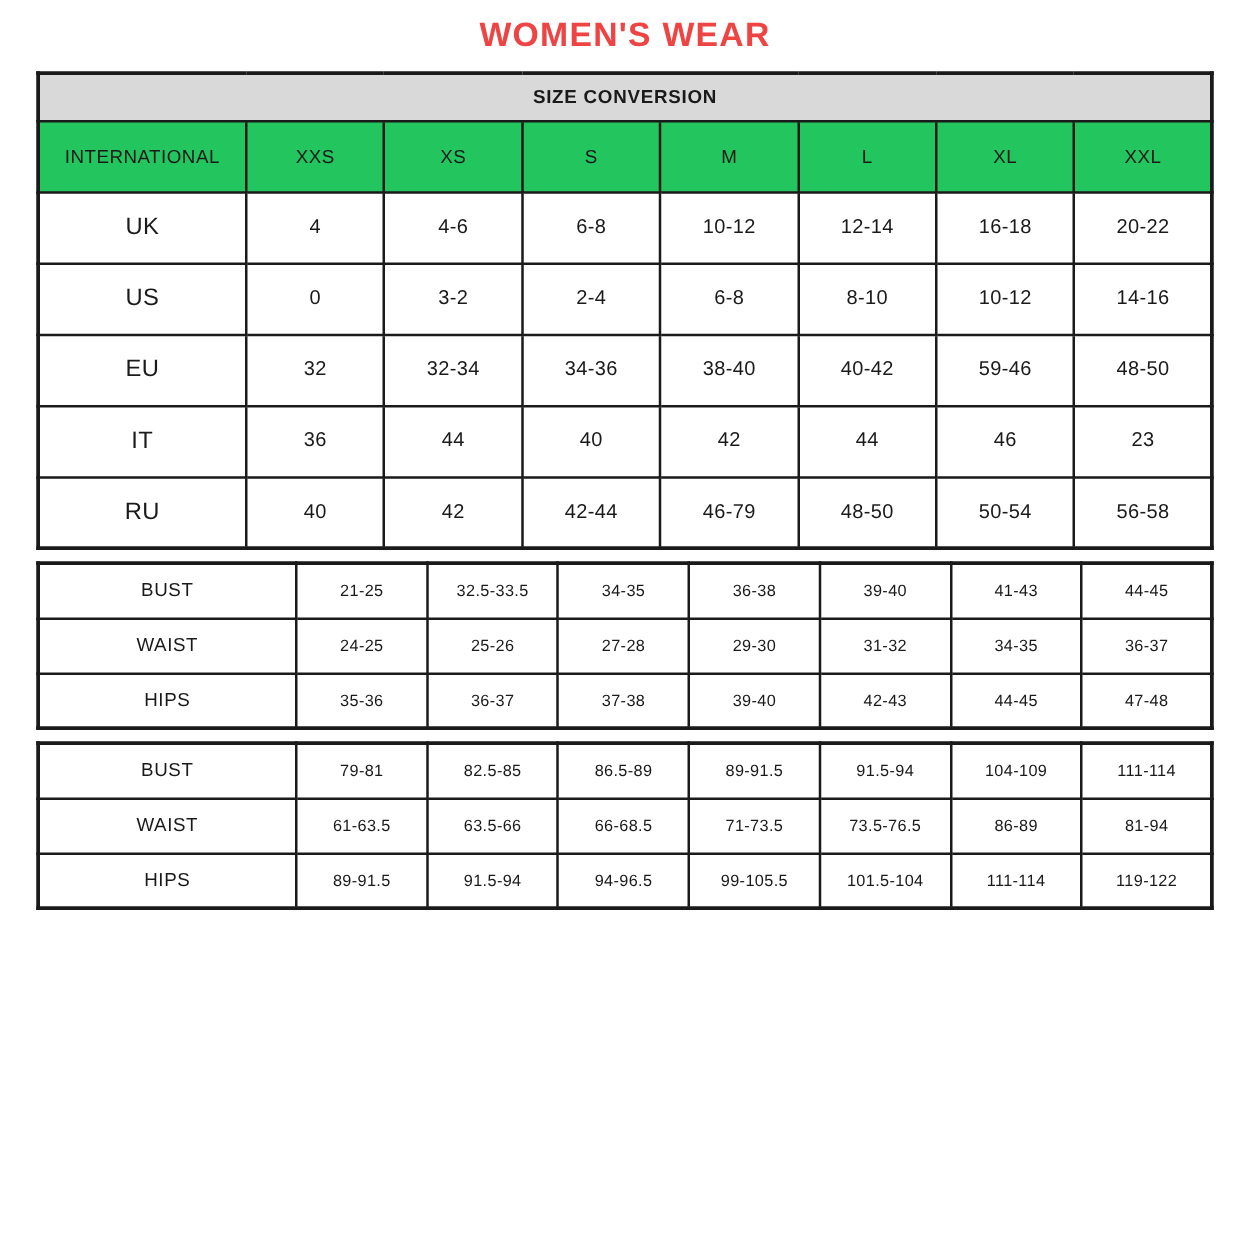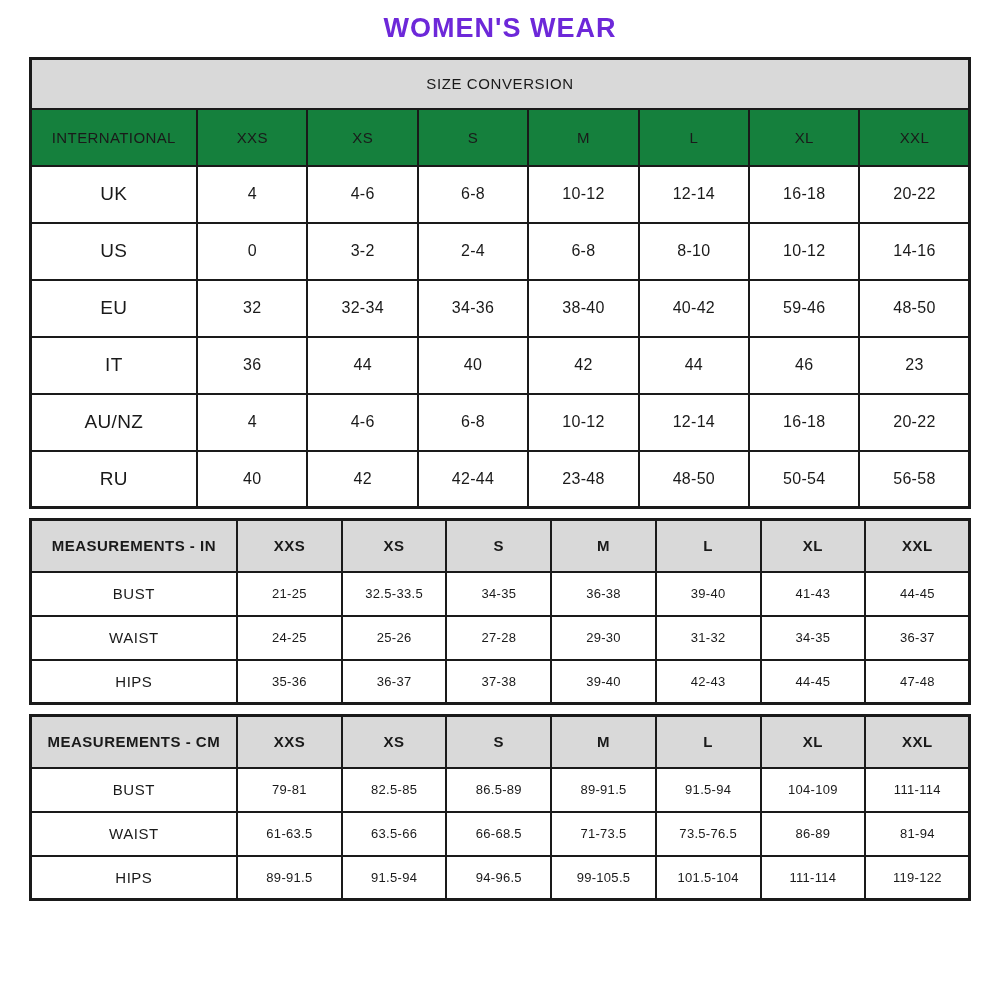--- a/index.html
+++ b/index.html
@@ -18,7 +18,7 @@
     font-weight: 700;
     letter-spacing: 1px;
     margin-bottom: 13px;
-    color: #6d28d9;
+    color: #ef4444;
   }
   table {
     width: 940px;

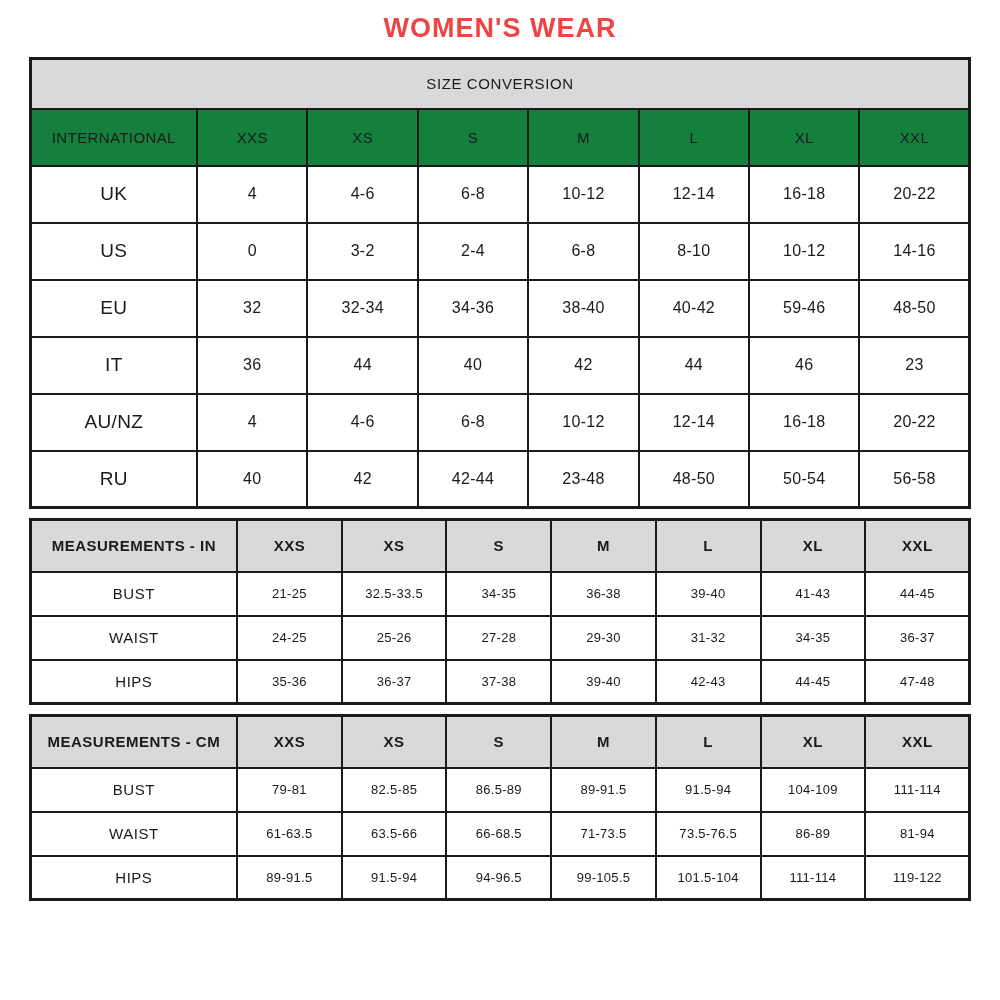--- a/index.html
+++ b/index.html
@@ -36,9 +36,9 @@
   
   #table-0 .banner-cell {
     background: #d9d9d9;
-    height: 50px;
+    height: 38px;
     font-size: 15px;
-    font-weight: 400;
+    font-weight: 700;
     letter-spacing: 0.6px;
   }
   #table-0 th.hdr {

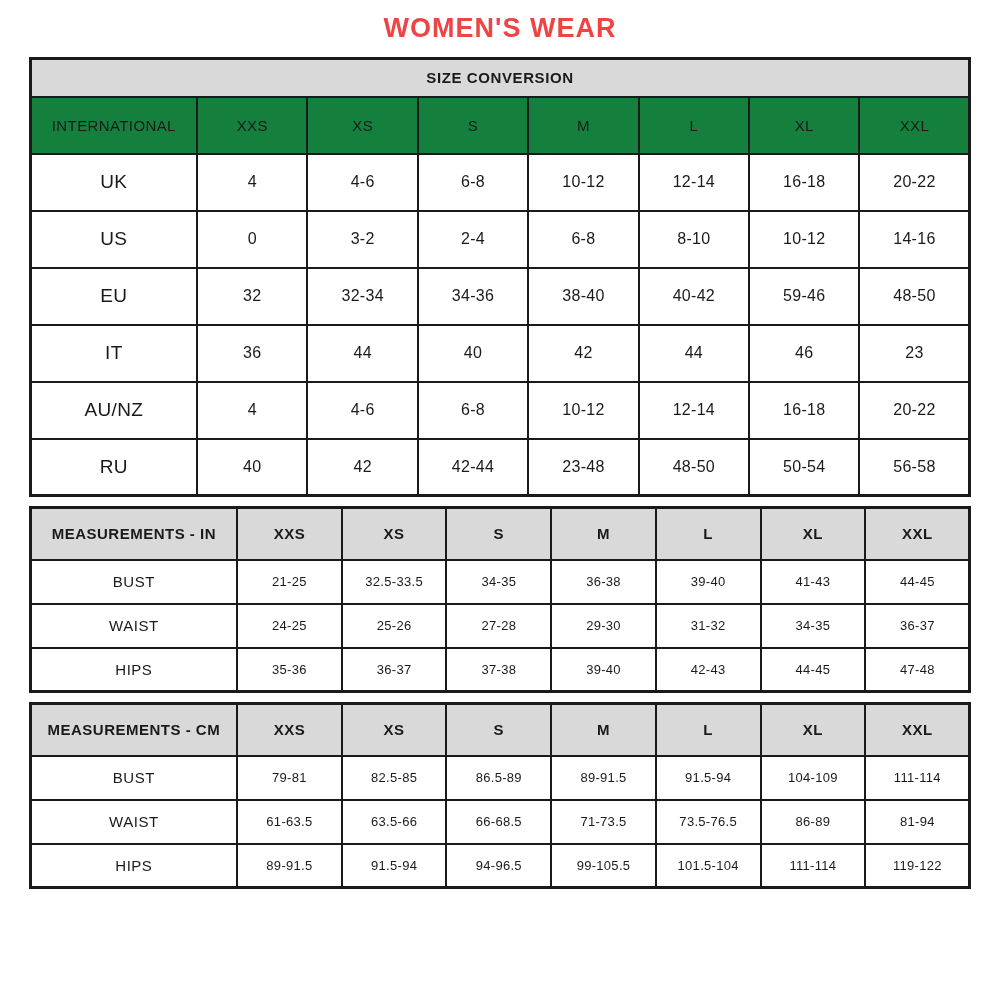--- a/index.html
+++ b/index.html
@@ -42,7 +42,7 @@
     letter-spacing: 0.6px;
   }
   #table-0 th.hdr {
-    background: #15803d;
+    background: #22c55e;
     font-weight: 400;
     font-size: 15px;
     height: 57px;

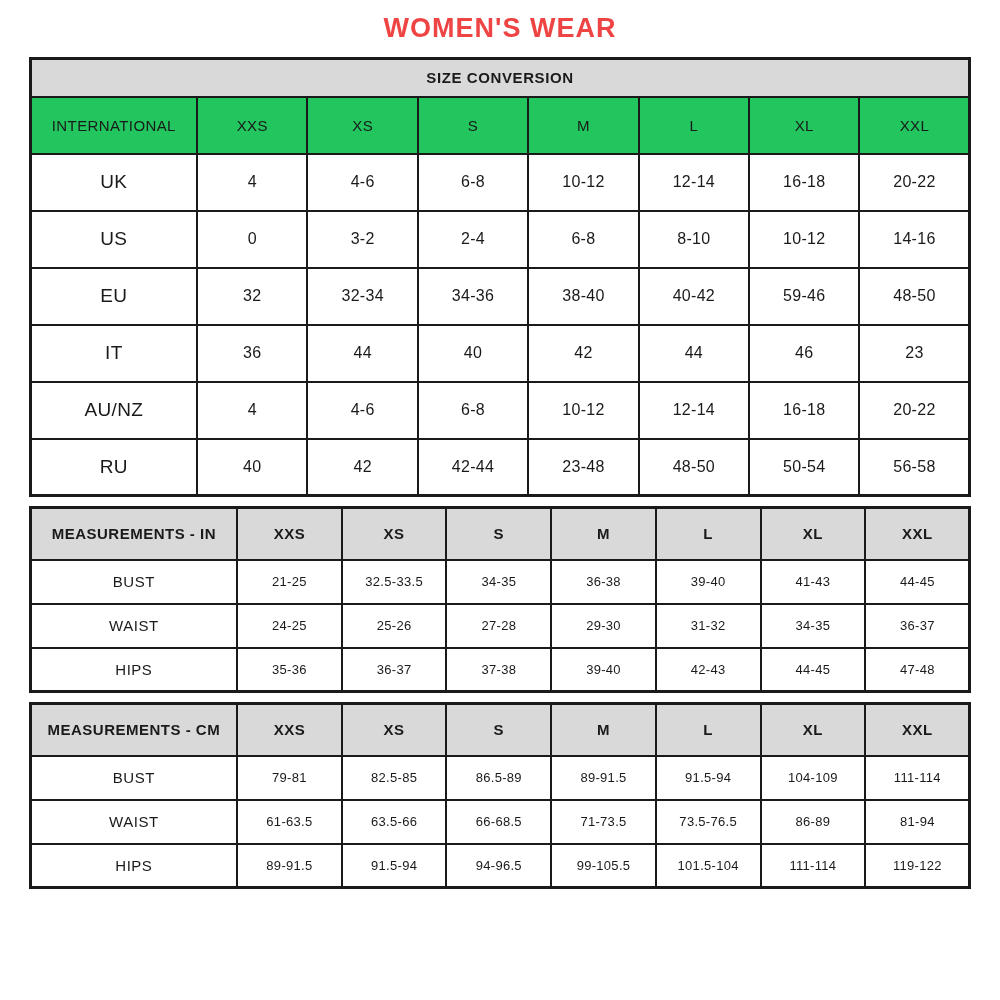--- a/index.html
+++ b/index.html
@@ -132,16 +132,6 @@
           <td>23</td>
         </tr>
         <tr>
-          <td class="row-label">AU/NZ</td>
-          <td>4</td>
-          <td>4-6</td>
-          <td>6-8</td>
-          <td>10-12</td>
-          <td>12-14</td>
-          <td>16-18</td>
-          <td>20-22</td>
-        </tr>
-        <tr>
           <td class="row-label">RU</td>
           <td>40</td>
           <td>42</td>

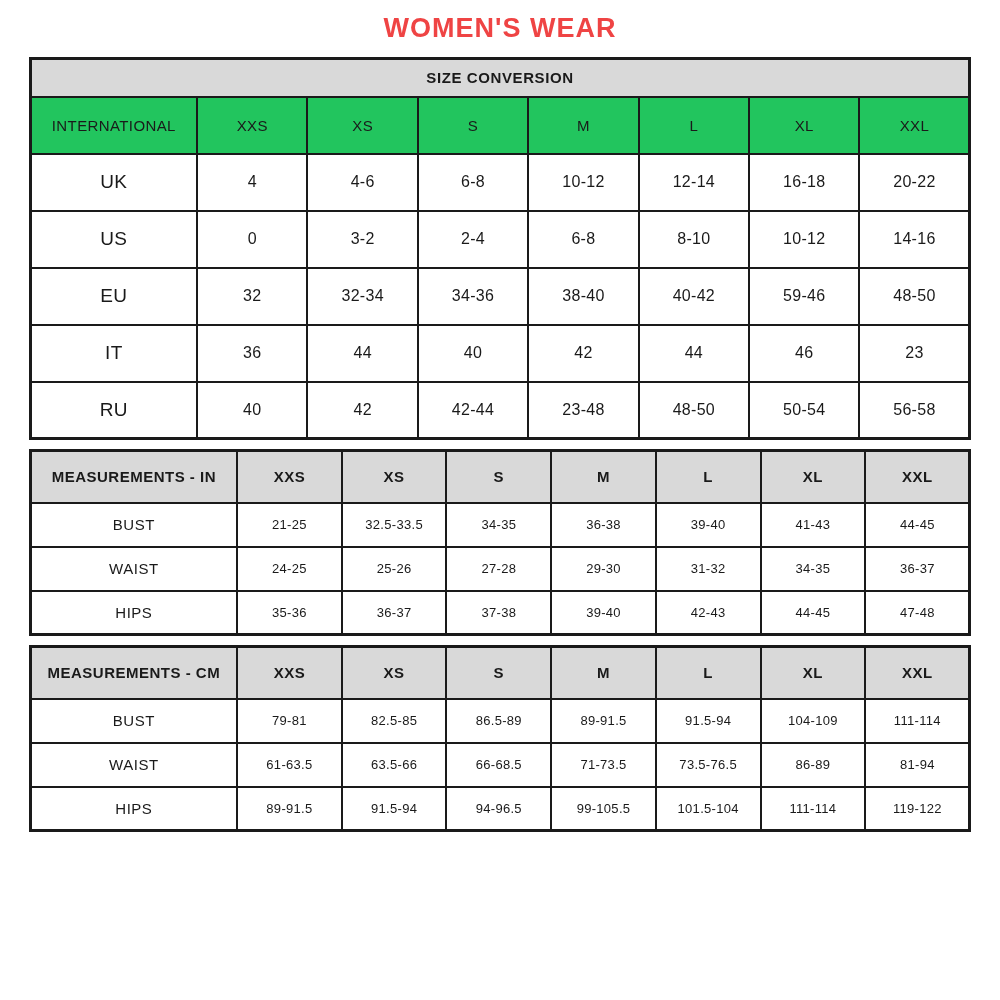--- a/index.html
+++ b/index.html
@@ -136,7 +136,7 @@
           <td>40</td>
           <td>42</td>
           <td>42-44</td>
-          <td>23-48</td>
+          <td>46-79</td>
           <td>48-50</td>
           <td>50-54</td>
           <td>56-58</td>

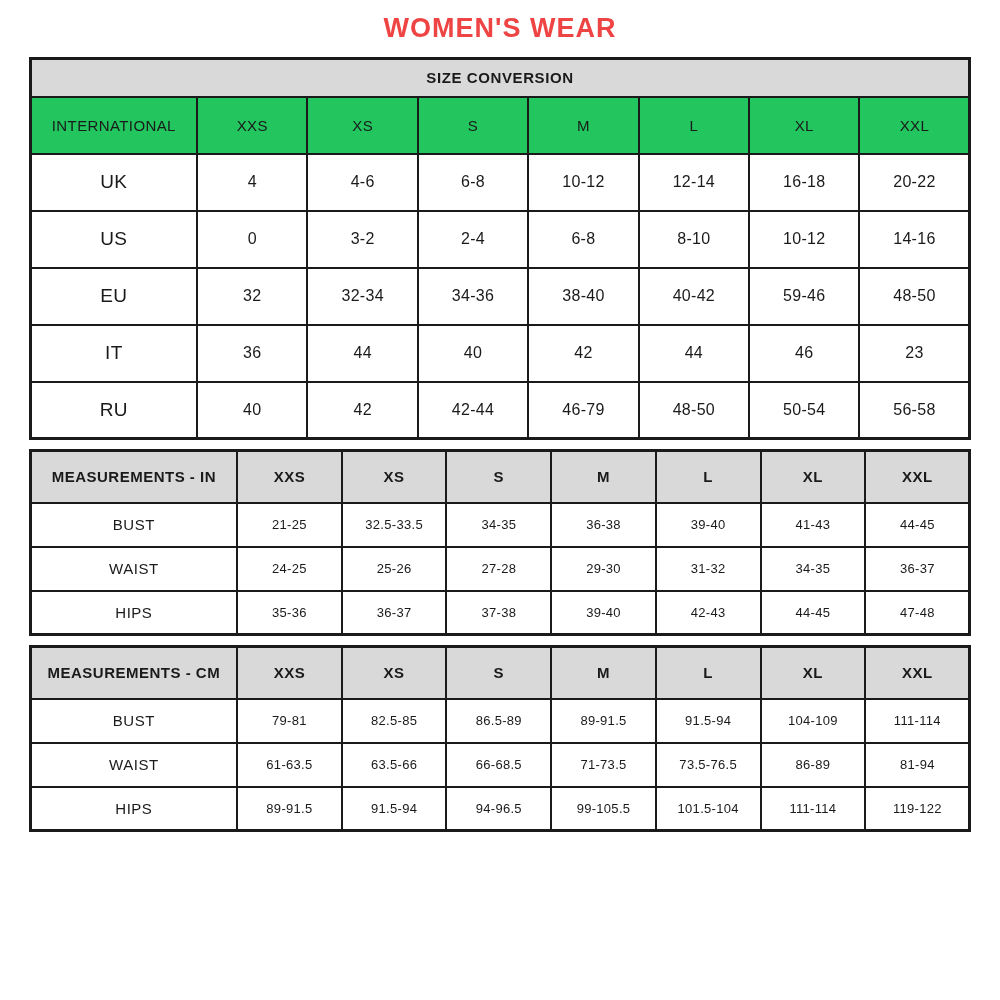--- a/index.html
+++ b/index.html
@@ -151,16 +151,6 @@
     </colgroup>
   <tbody>
         <tr>
-          <th class="hdr">MEASUREMENTS - IN</th>
-          <th class="hdr">XXS</th>
-          <th class="hdr">XS</th>
-          <th class="hdr">S</th>
-          <th class="hdr">M</th>
-          <th class="hdr">L</th>
-          <th class="hdr">XL</th>
-          <th class="hdr">XXL</th>
-        </tr>
-        <tr>
           <td class="row-label">BUST</td>
           <td>21-25</td>
           <td>32.5-33.5</td>

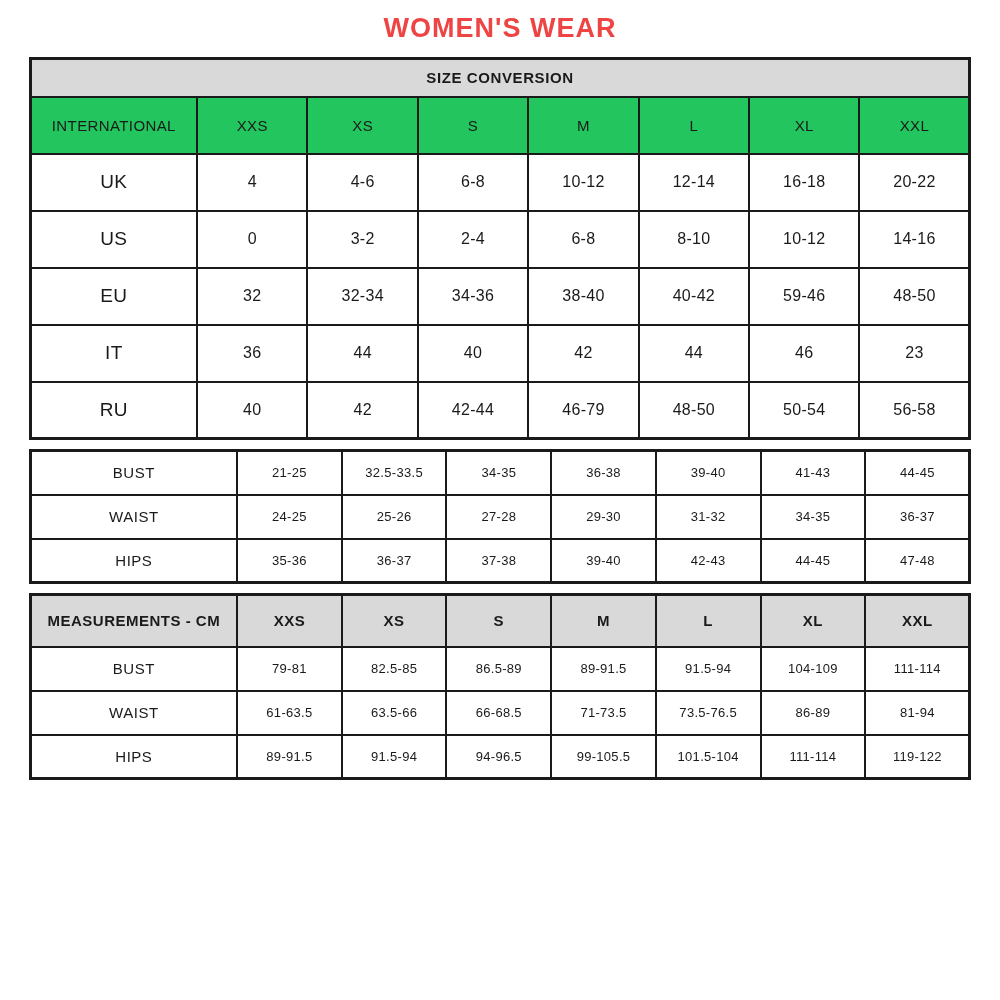--- a/index.html
+++ b/index.html
@@ -190,16 +190,6 @@
     </colgroup>
   <tbody>
         <tr>
-          <th class="hdr">MEASUREMENTS - CM</th>
-          <th class="hdr">XXS</th>
-          <th class="hdr">XS</th>
-          <th class="hdr">S</th>
-          <th class="hdr">M</th>
-          <th class="hdr">L</th>
-          <th class="hdr">XL</th>
-          <th class="hdr">XXL</th>
-        </tr>
-        <tr>
           <td class="row-label">BUST</td>
           <td>79-81</td>
           <td>82.5-85</td>

